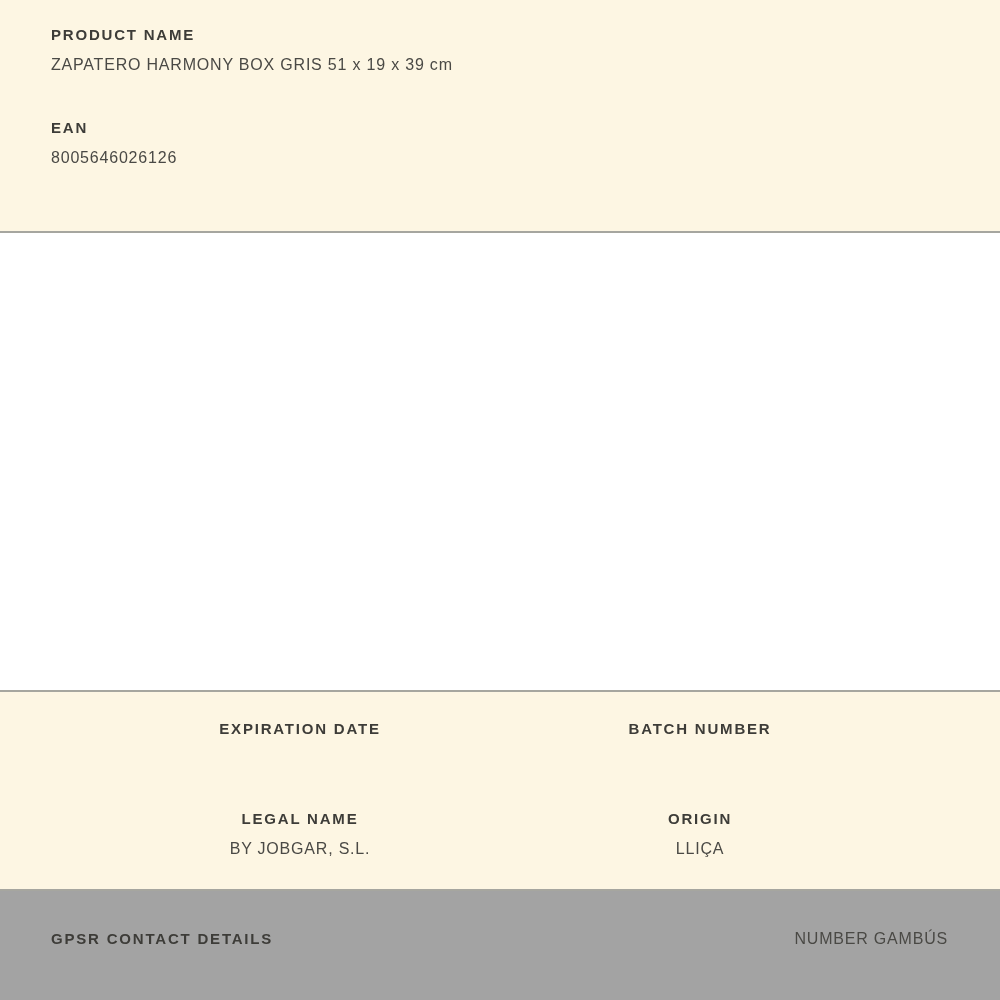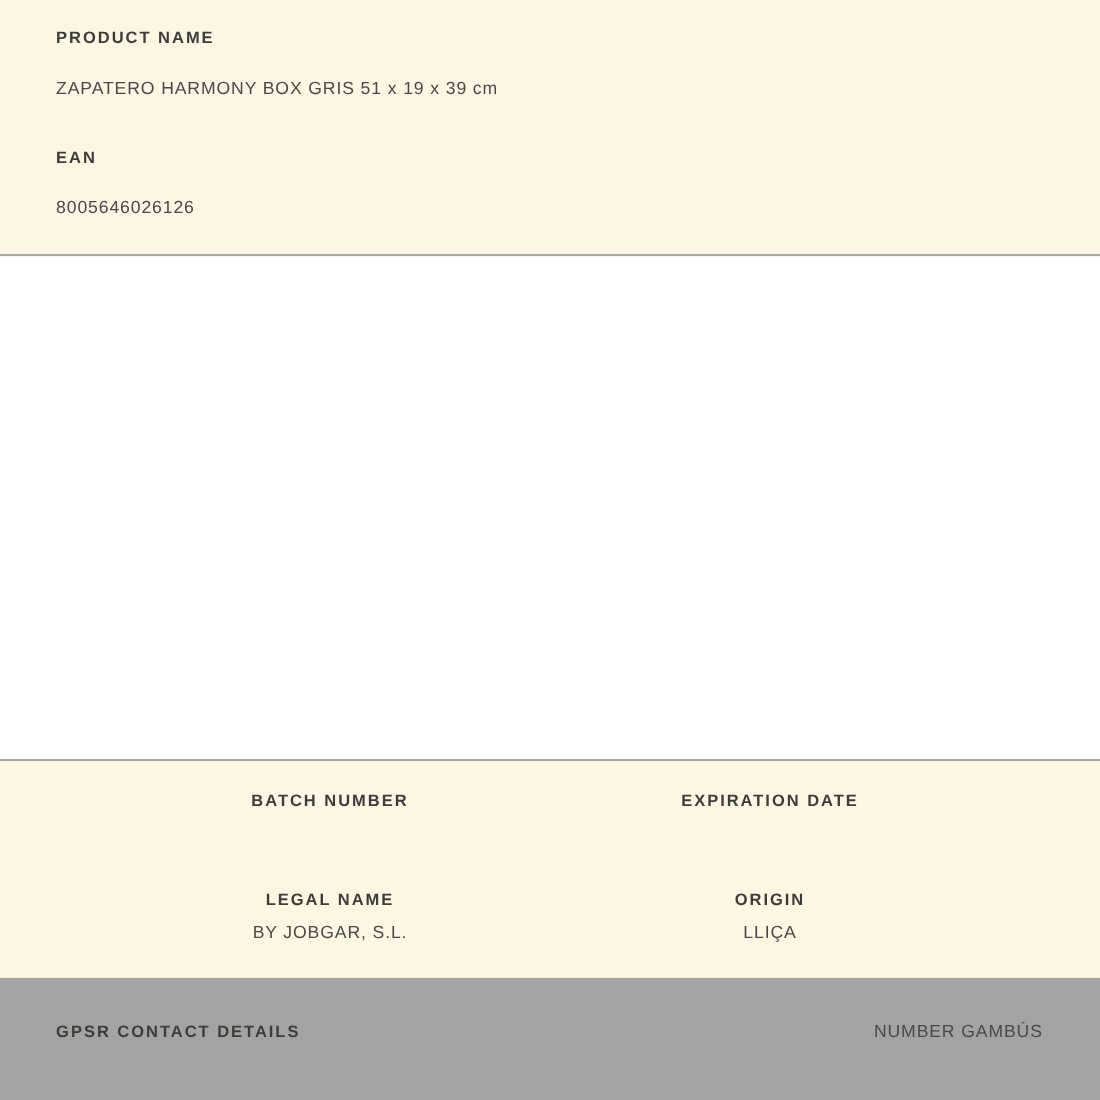--- a/index.html
+++ b/index.html
@@ -52,7 +52,7 @@
     line-height: 19px;
   }
 
-  .band-product .value { margin-top: 27px; }
+  .band-product .value { margin-top: 11px; }
   .ean-block { margin-top: 45px; }
 
   .details-grid {

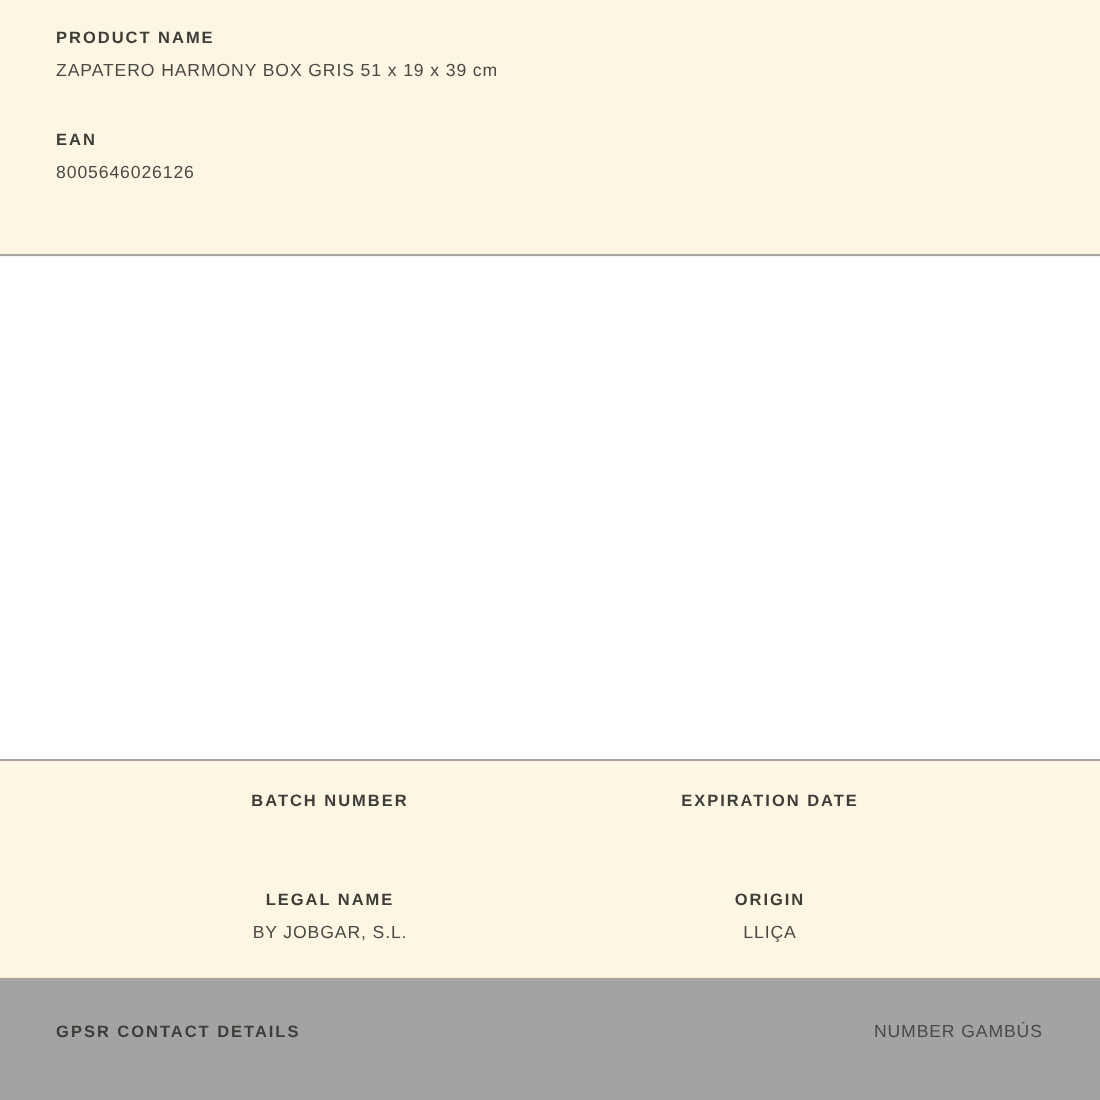--- a/index.html
+++ b/index.html
@@ -90,10 +90,10 @@
 <div class="band-details">
   <div class="details-grid">
     <div class="details-cell">
-      <div class="label">BATCH NUMBER</div>
+      <div class="label">EXPIRATION DATE</div>
     </div>
     <div class="details-cell">
-      <div class="label">EXPIRATION DATE</div>
+      <div class="label">BATCH NUMBER</div>
     </div>
   </div>
   <div class="details-grid details-row2">

